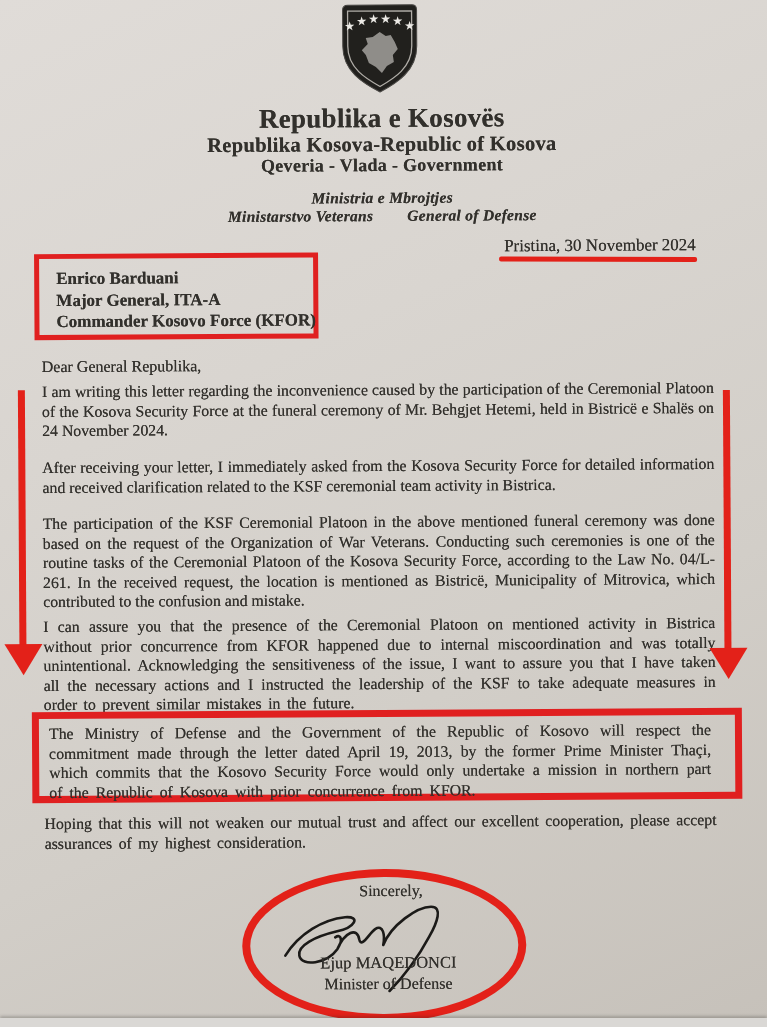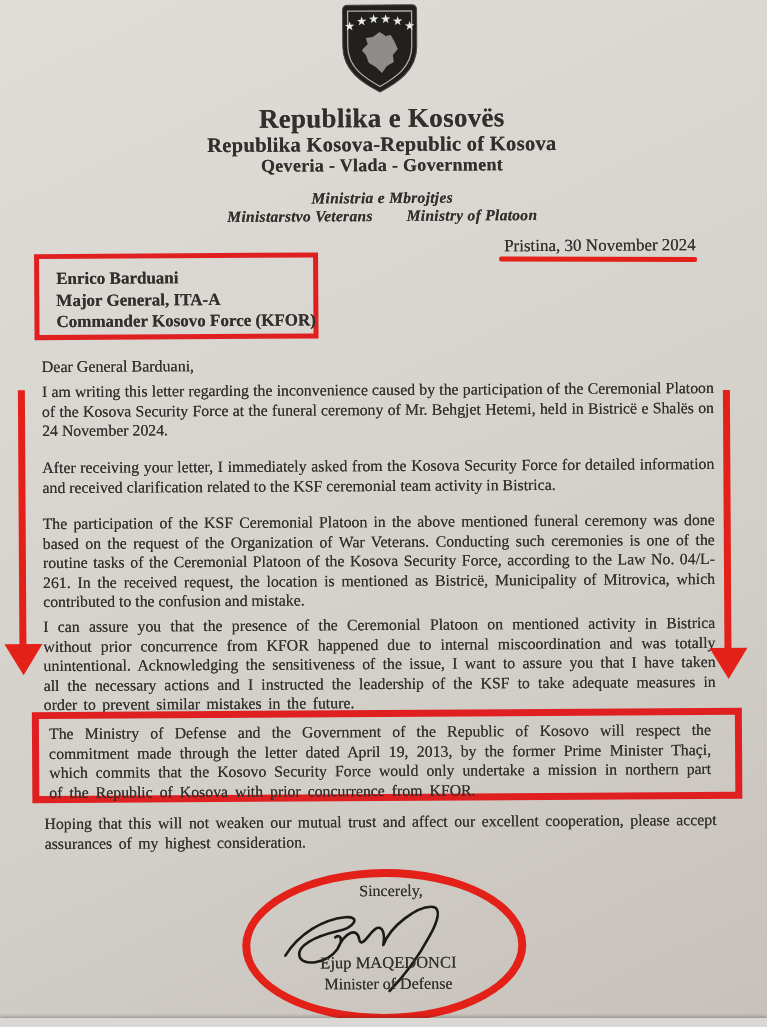--- a/index.html
+++ b/index.html
@@ -75,7 +75,7 @@
     <div class="abs hdr ink" id="h3">Qeveria - Vlada - Government</div>
     <div class="abs hdr ink" id="m1">Ministria e Mbrojtjes</div>
     <div class="abs hdr ink" id="m2">
-      <span>Ministarstvo Veterans</span><span class="gap"></span><span>Ministry of Platoon</span>
+      <span>Ministarstvo Veterans</span><span class="gap"></span><span>General of Defense</span>
     </div>
 
     <div class="abs ink" id="dateline">Pristina, 30 November 2024</div>

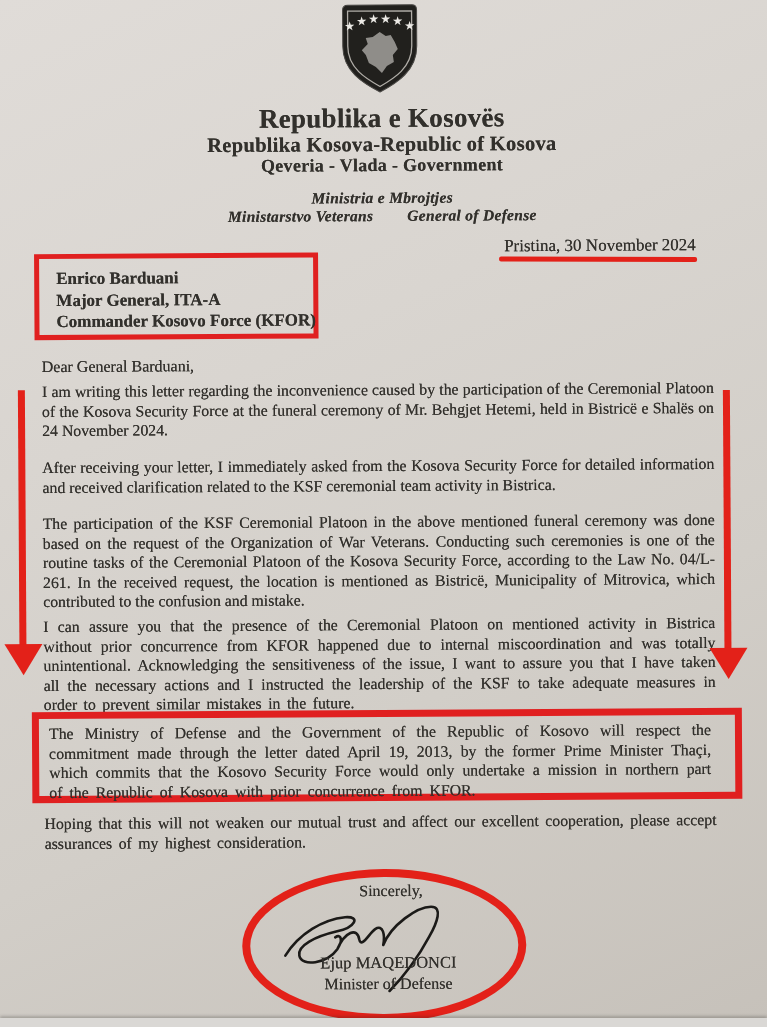--- a/index.html
+++ b/index.html
@@ -88,7 +88,7 @@
       <div>Commander Kosovo Force (KFOR)</div>
     </div>
 
-    <div class="abs ink" id="salutation">Dear General Barduani,</div>
+    <div class="abs ink" id="salutation">Dear General Republika,</div>
     <div class="abs ink para" id="p1">I am writing this letter regarding the inconvenience caused by the participation of the Ceremonial Platoon of the Kosova Security Force at the funeral ceremony of Mr. Behgjet Hetemi, held in Bistricë e Shalës on 24 November 2024.</div>
     <div class="abs ink para" id="p2">After receiving your letter, I immediately asked from the Kosova Security Force for detailed information and received clarification related to the KSF ceremonial team activity in Bistrica.</div>
     <div class="abs ink para" id="p3">The participation of the KSF Ceremonial Platoon in the above mentioned funeral ceremony was done based on the request of the Organization of War Veterans. Conducting such ceremonies is one of the routine tasks of the Ceremonial Platoon of the Kosova Security Force, according to the Law No. 04/L-261. In the received request, the location is mentioned as Bistricë, Municipality of Mitrovica, which contributed to the confusion and mistake.</div>

